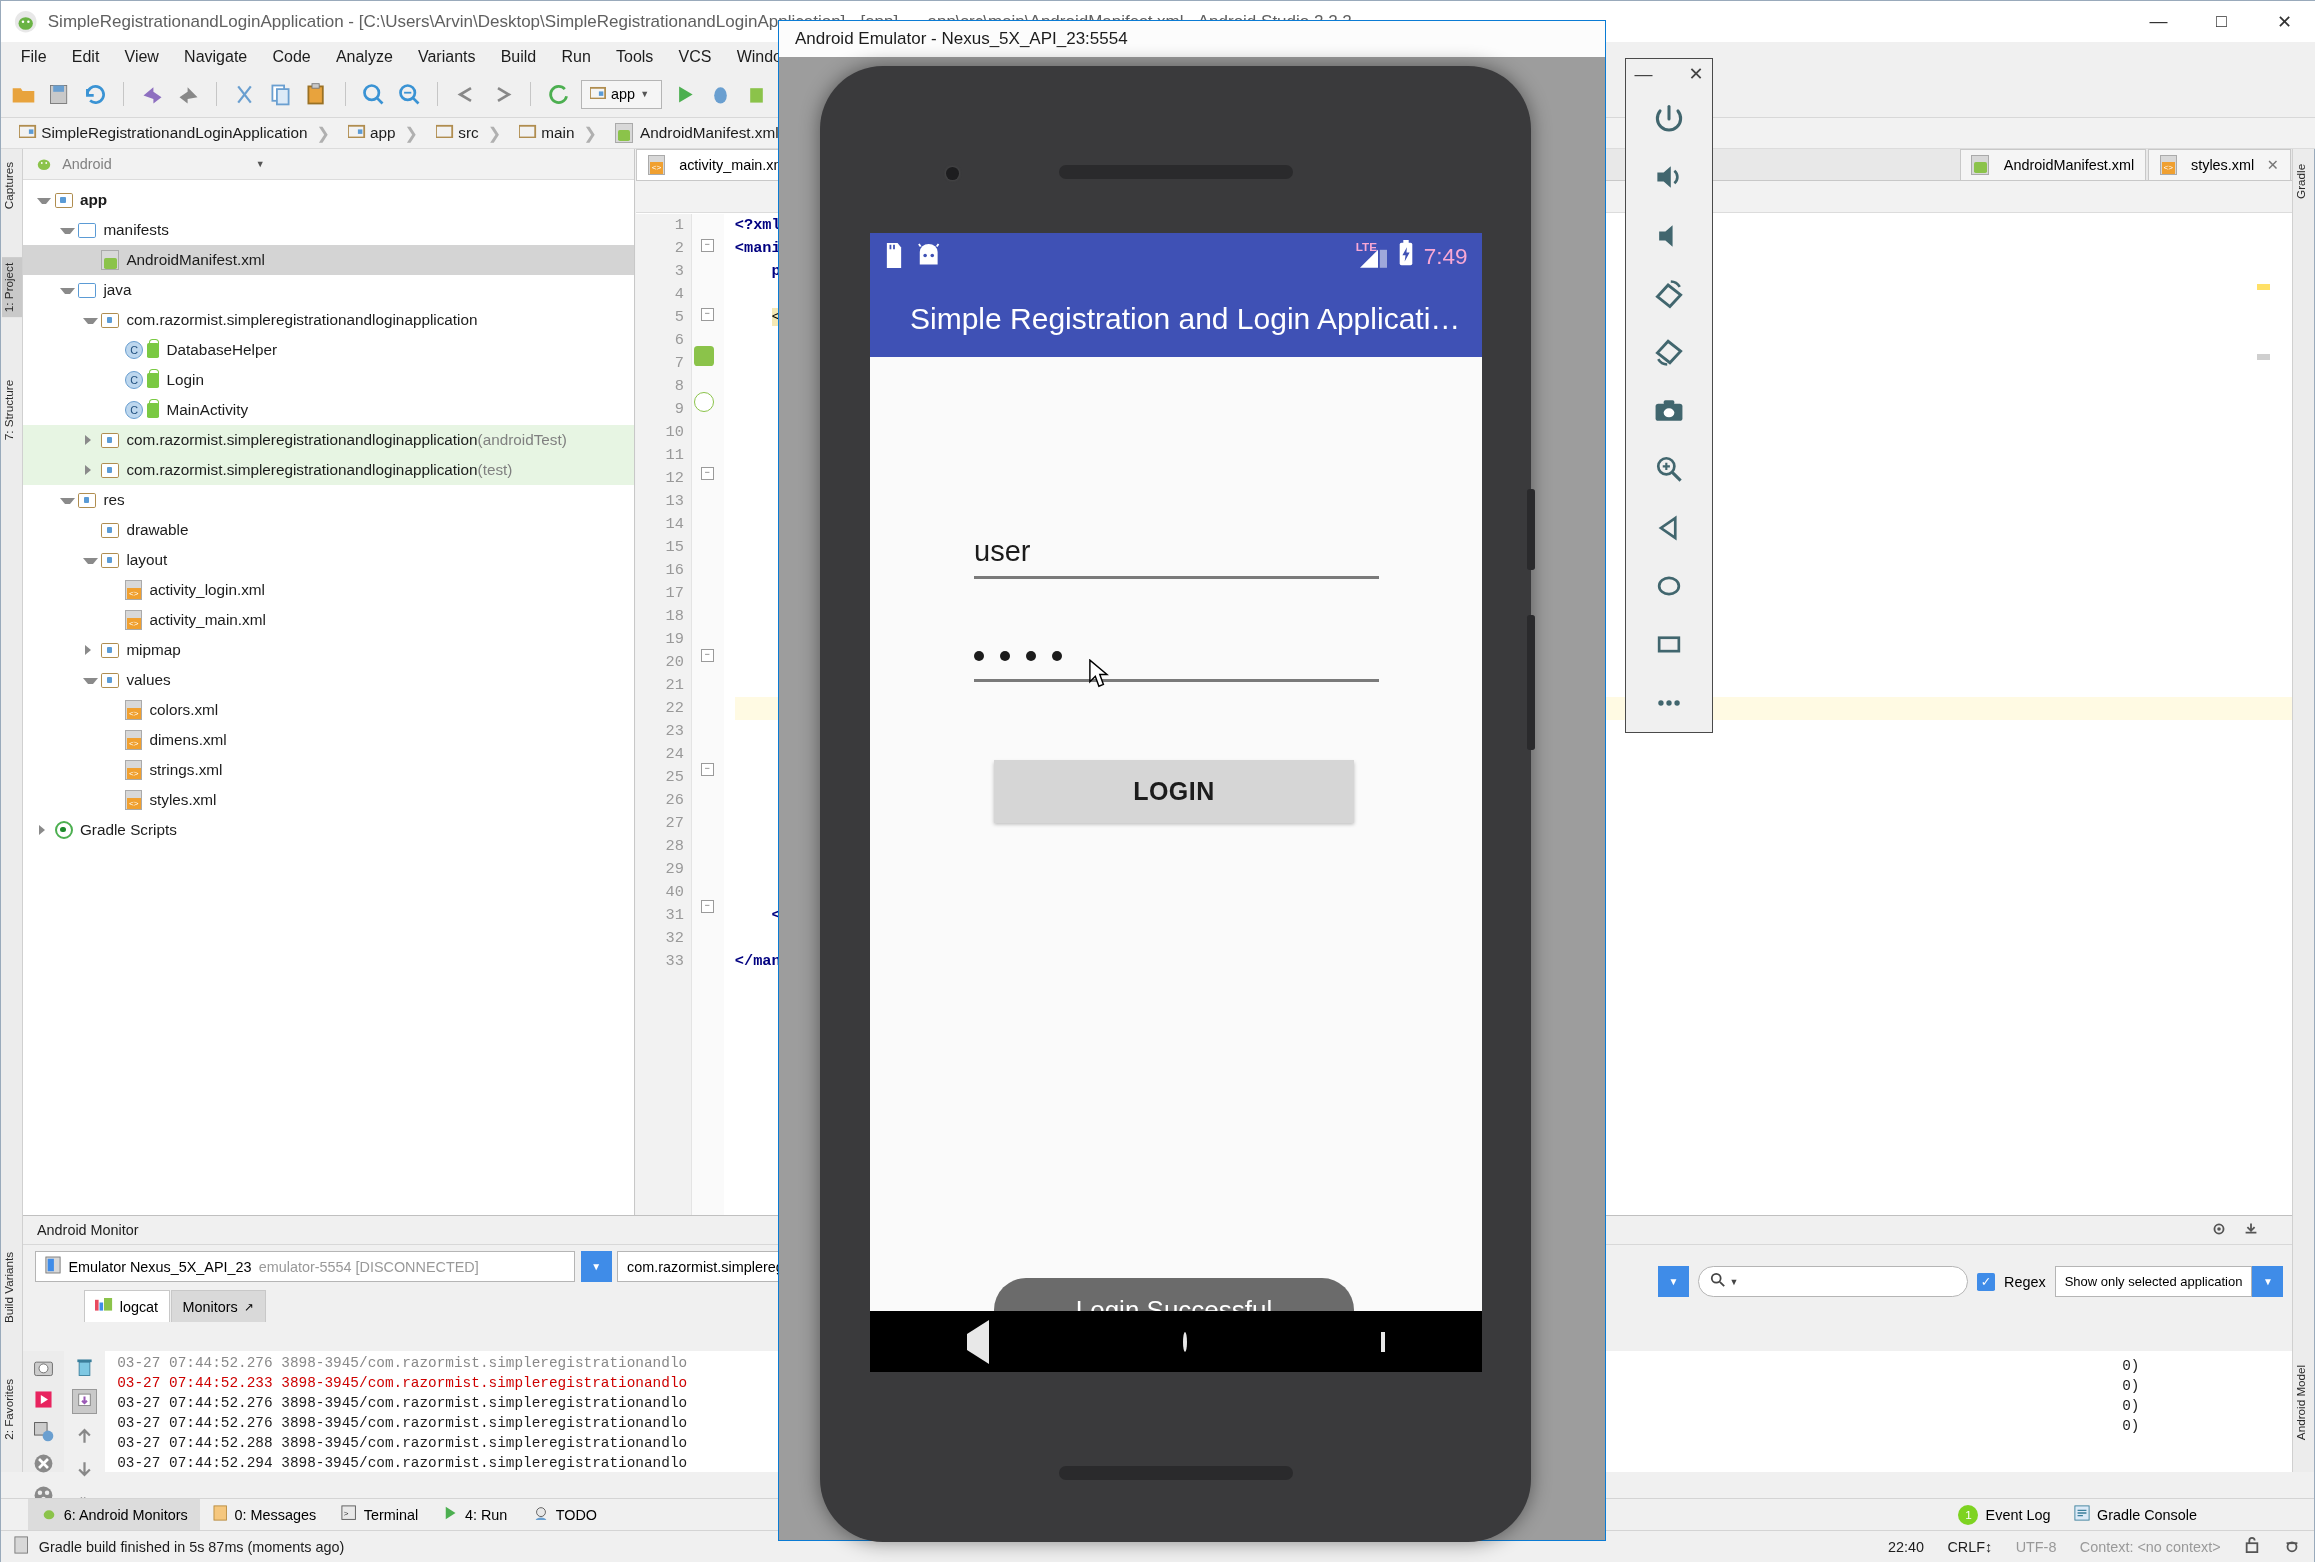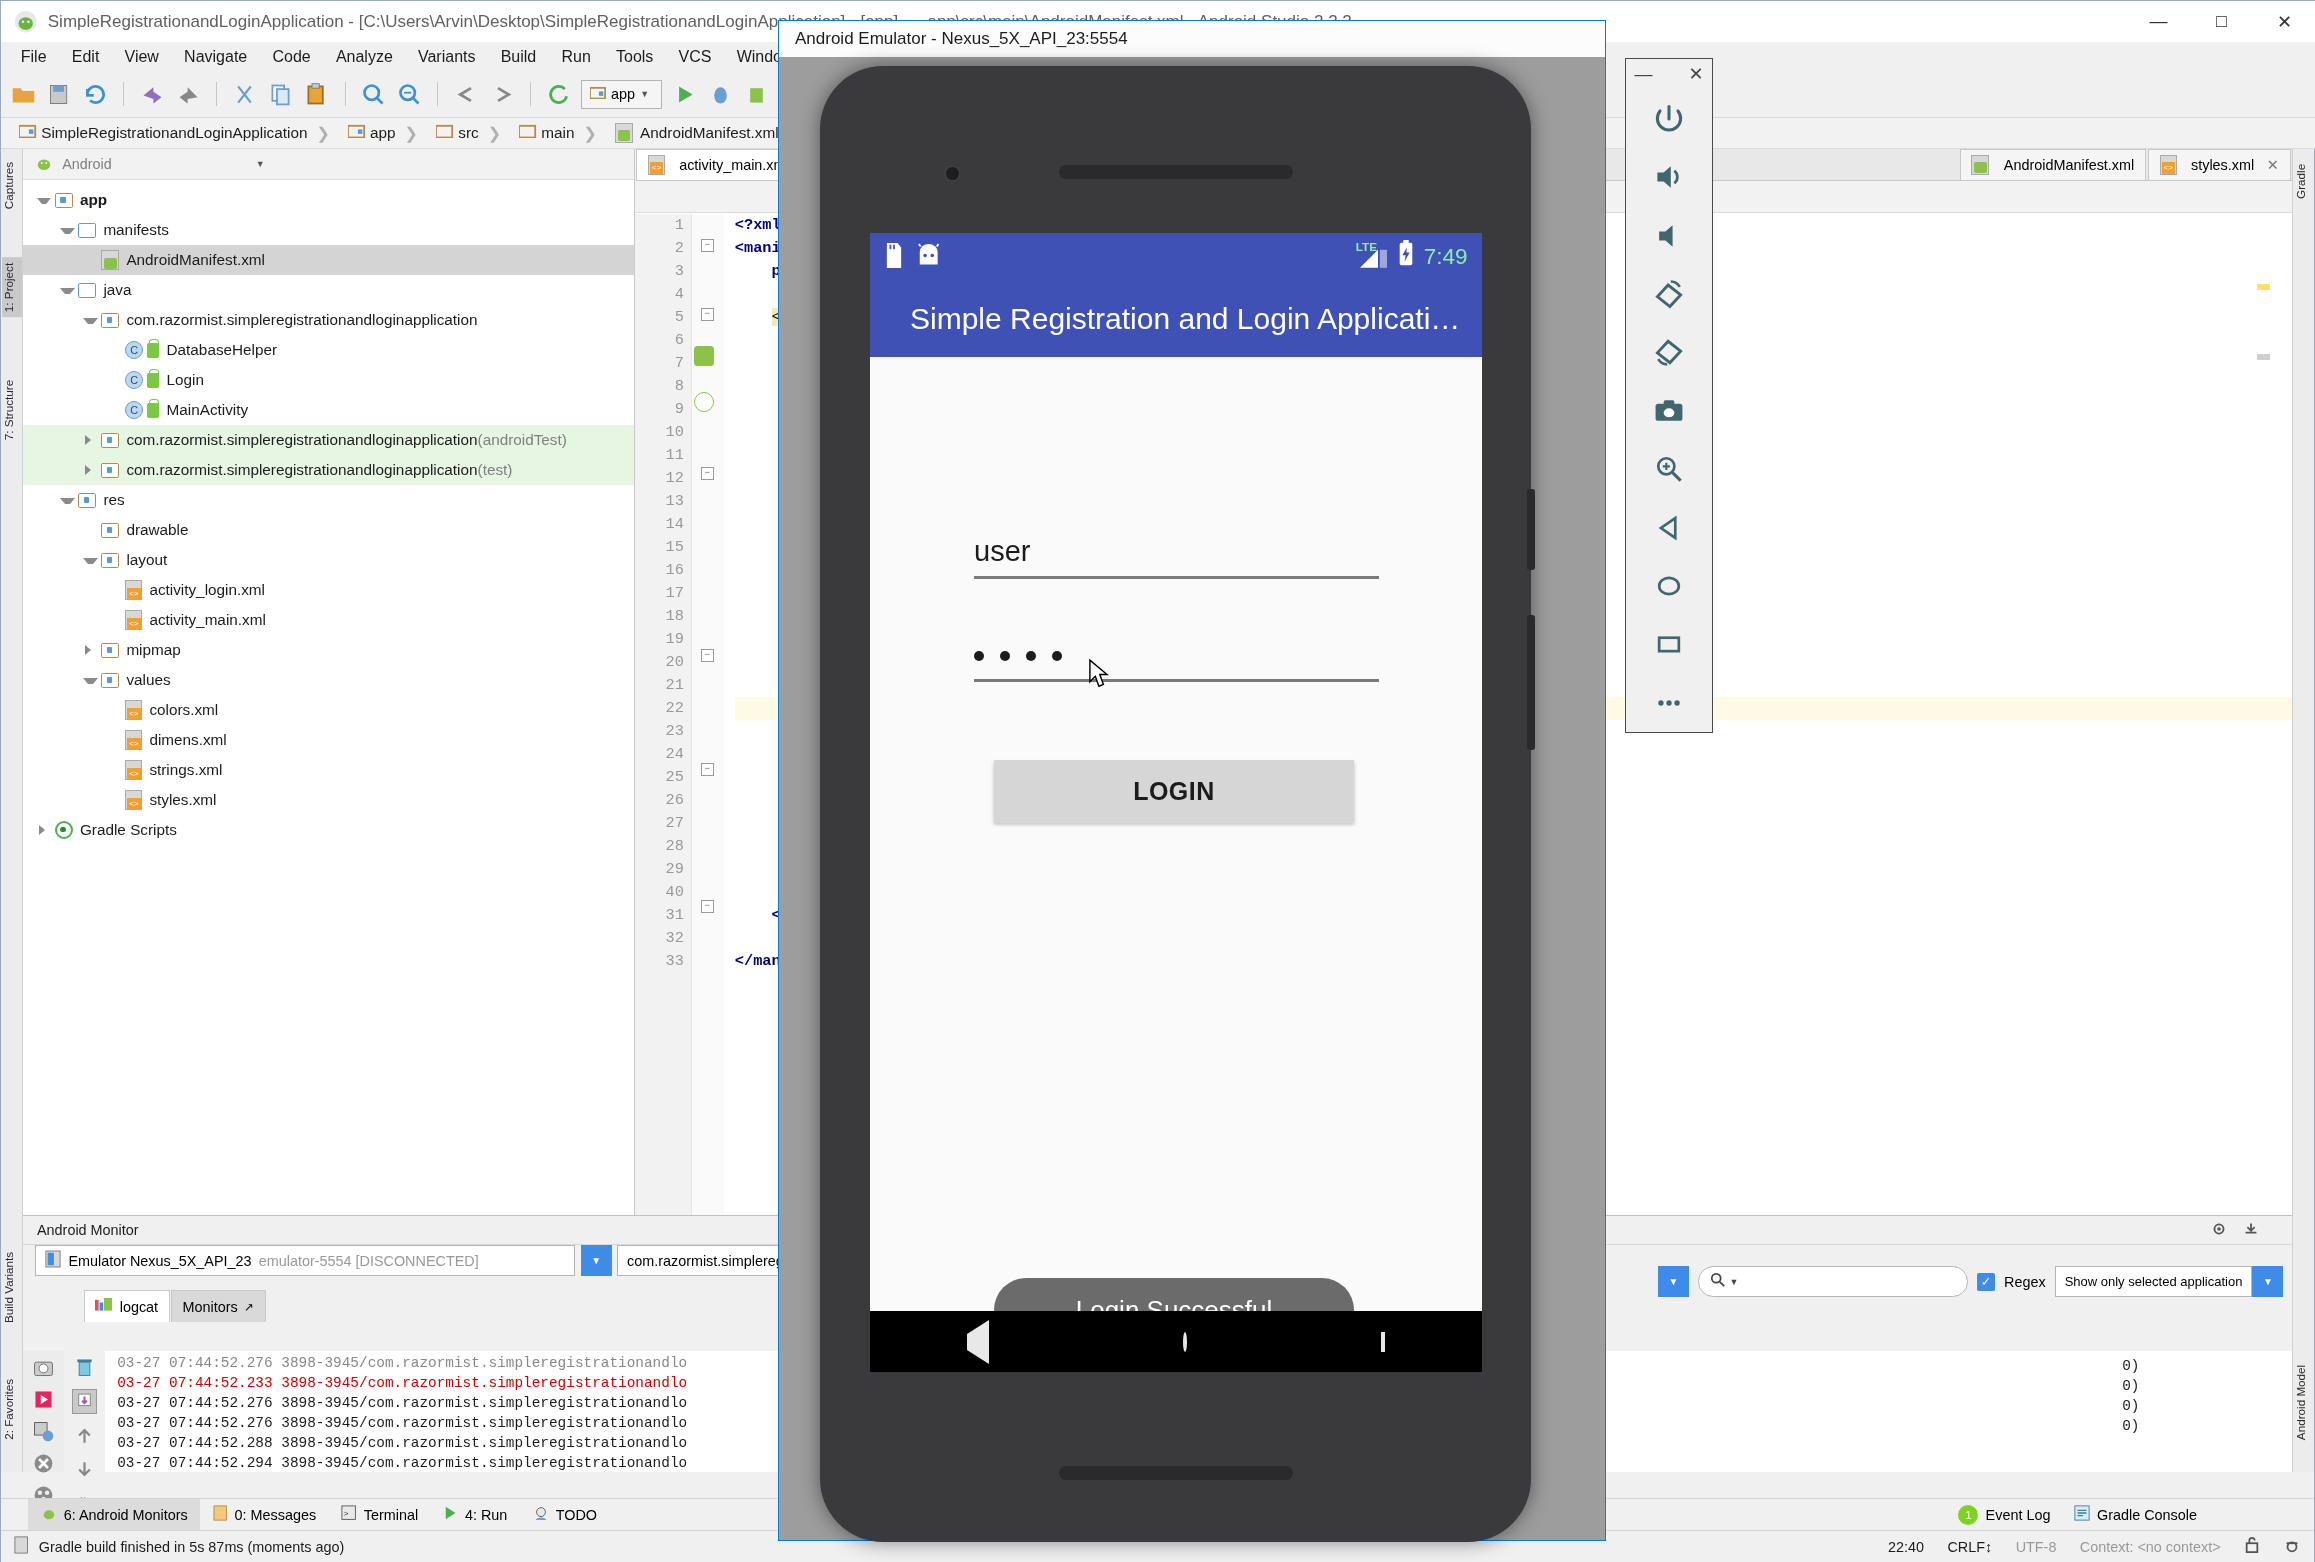--- a/index.html
+++ b/index.html
@@ -206,7 +206,7 @@
             overflow:hidden; }
   .sidebtn { position:absolute; right:-3.6px; width:8px; background:#2a2a2c; border-radius:2.7px; }
   .andstatus { height:47px; background:#3f51b5; display:flex; align-items:center;
-               padding:0 14.4px; color:#86efac; }
+               padding:0 14.4px; color:#f9a8d4; }
   .andstatus .right { margin-left:auto; display:flex; align-items:center; gap:9px; font-size:22.5px; }
   .andappbar { height:77px; background:#3f51b5; display:flex; align-items:center; padding-left:40px; }
   .andappbar .t { color:#fff; font-size:30px; }

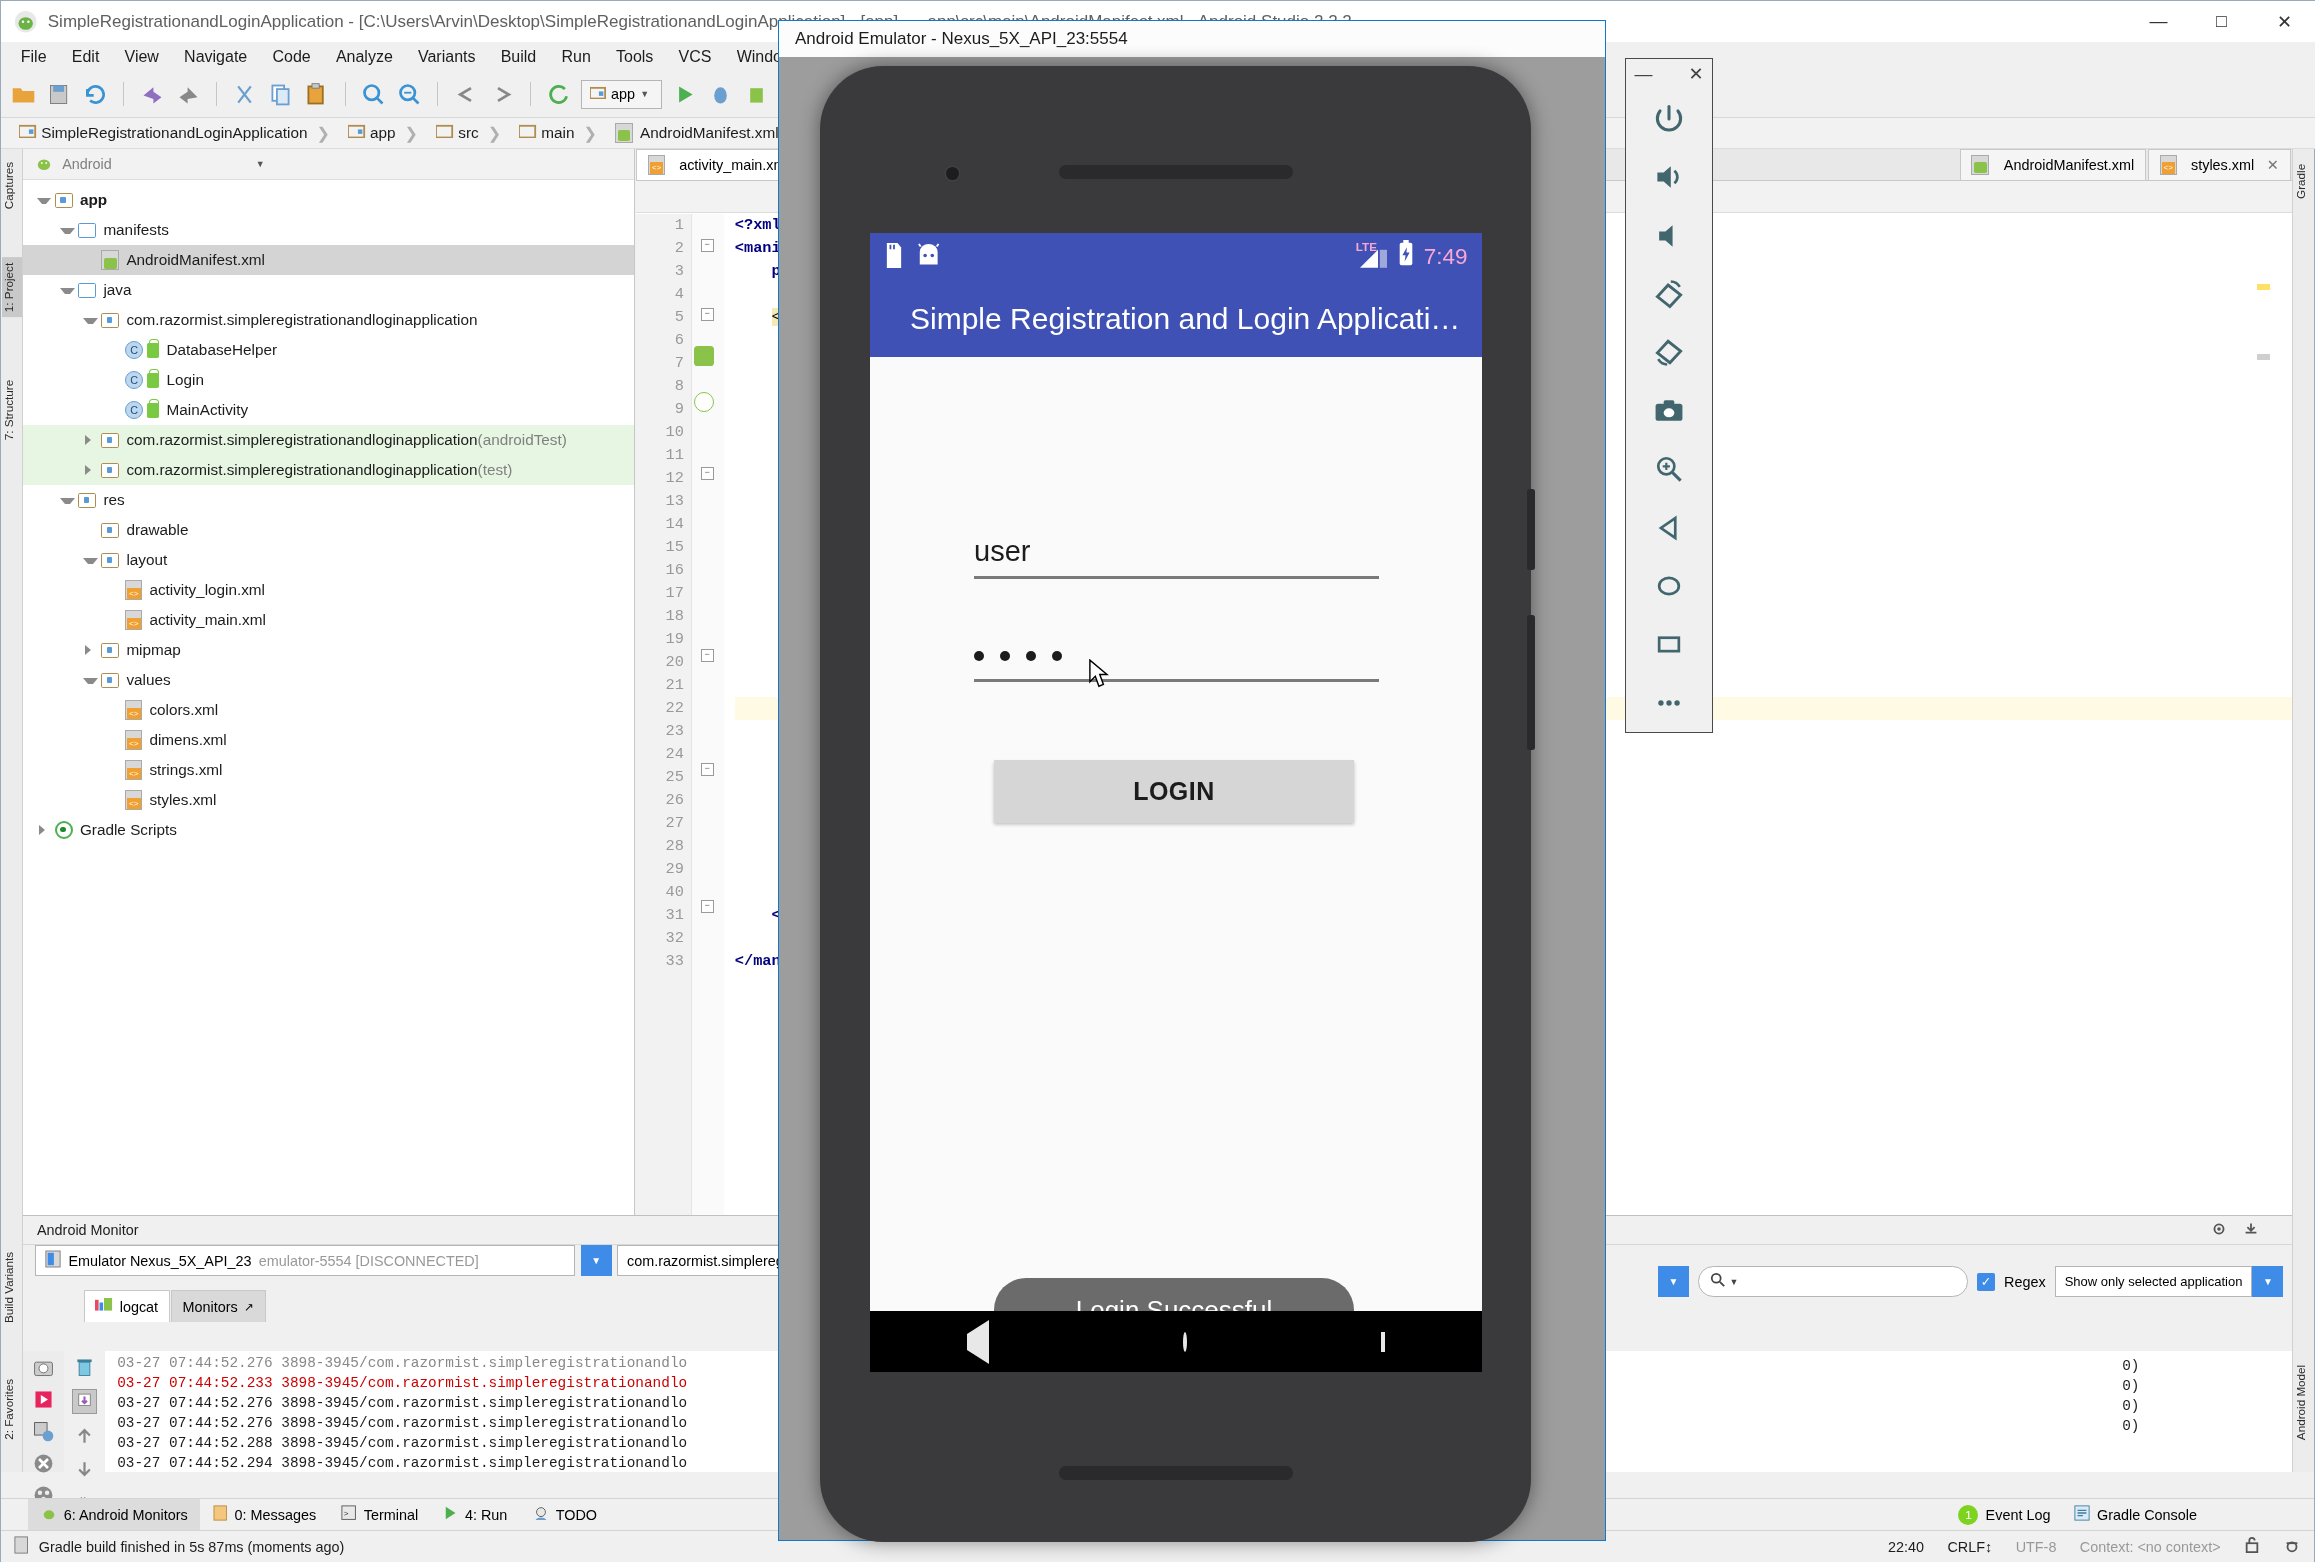--- a/index.html
+++ b/index.html
@@ -142,7 +142,7 @@
              background:#f0f0f0; border-top:0.9px solid #c0c0c0; }
   .mon-title { height:29px; display:flex; align-items:center; padding-left:14.4px;
                font-size:14.4px; color:#1c1c1c; border-bottom:0.9px solid #d8d8d8; }
-  .devbar { height:43px; display:flex; align-items:flex-start; padding:0 12.6px; gap:5.4px; }
+  .devbar { height:43px; display:flex; align-items:center; padding:0 12.6px; gap:5.4px; }
   .devsel { height:31px; min-width:540px; background:#fff; border:0.9px solid #b5b5b5;
             display:flex; align-items:center; padding:0 9px; gap:7.2px; font-size:14.4px; }
   .dropbtn { width:31px; height:31px; background:#3f8ce8; color:#fff; display:flex;

